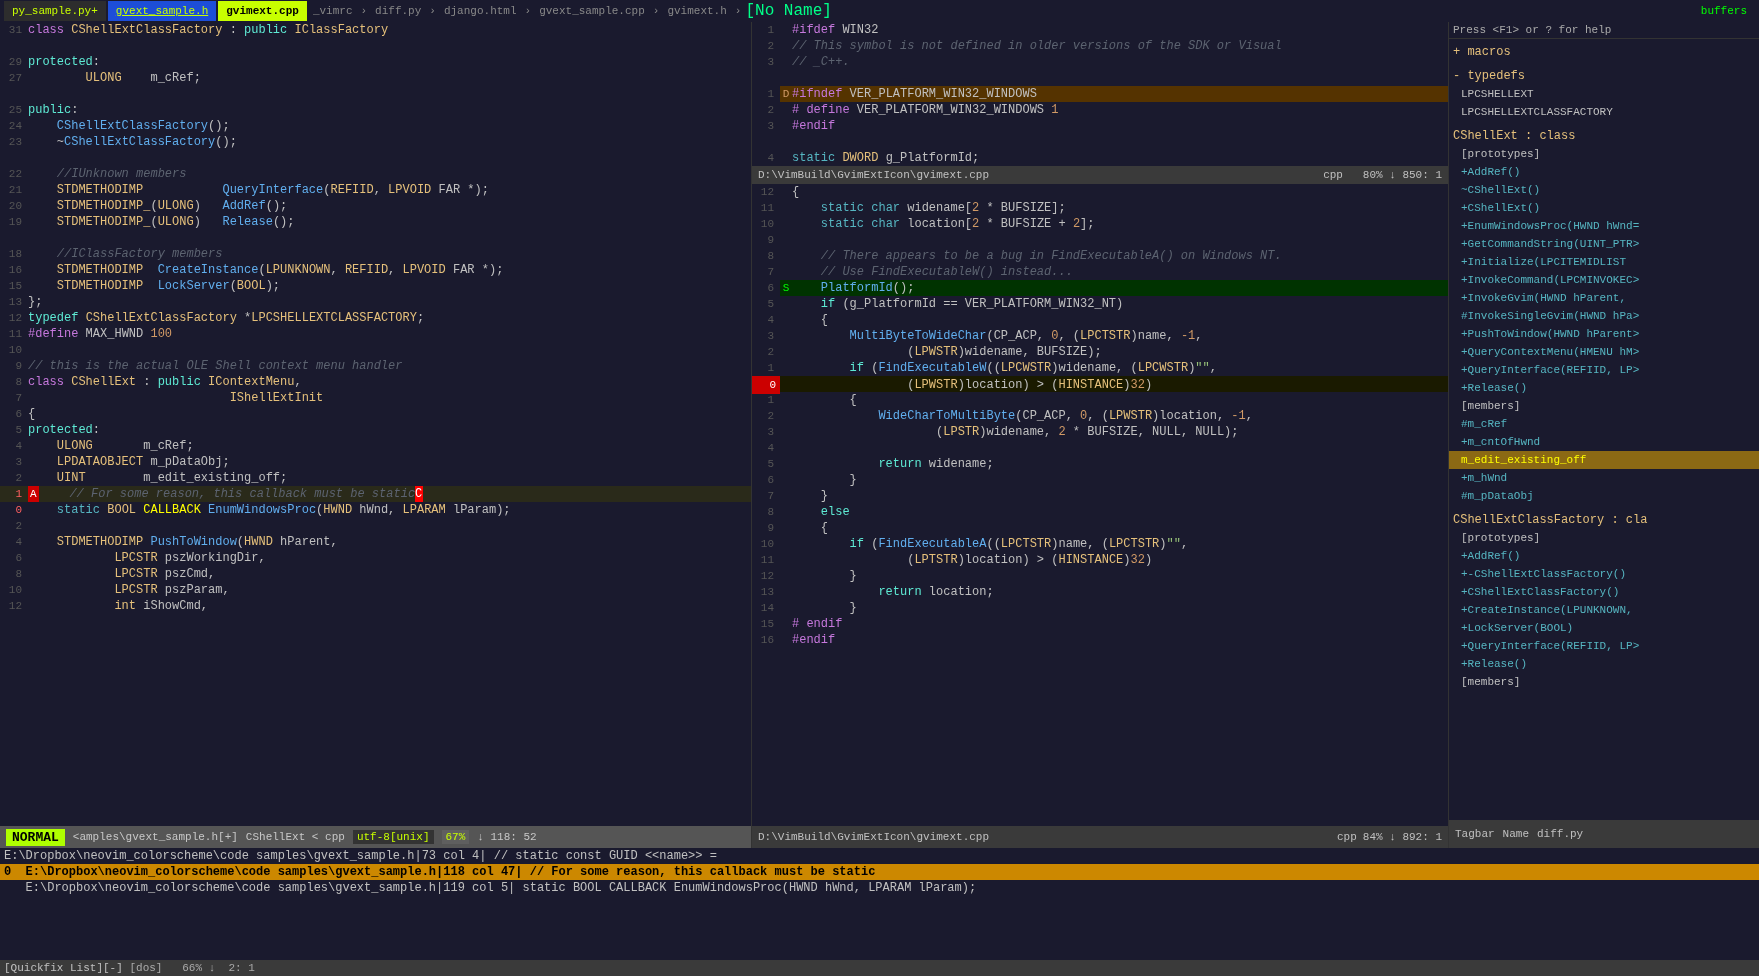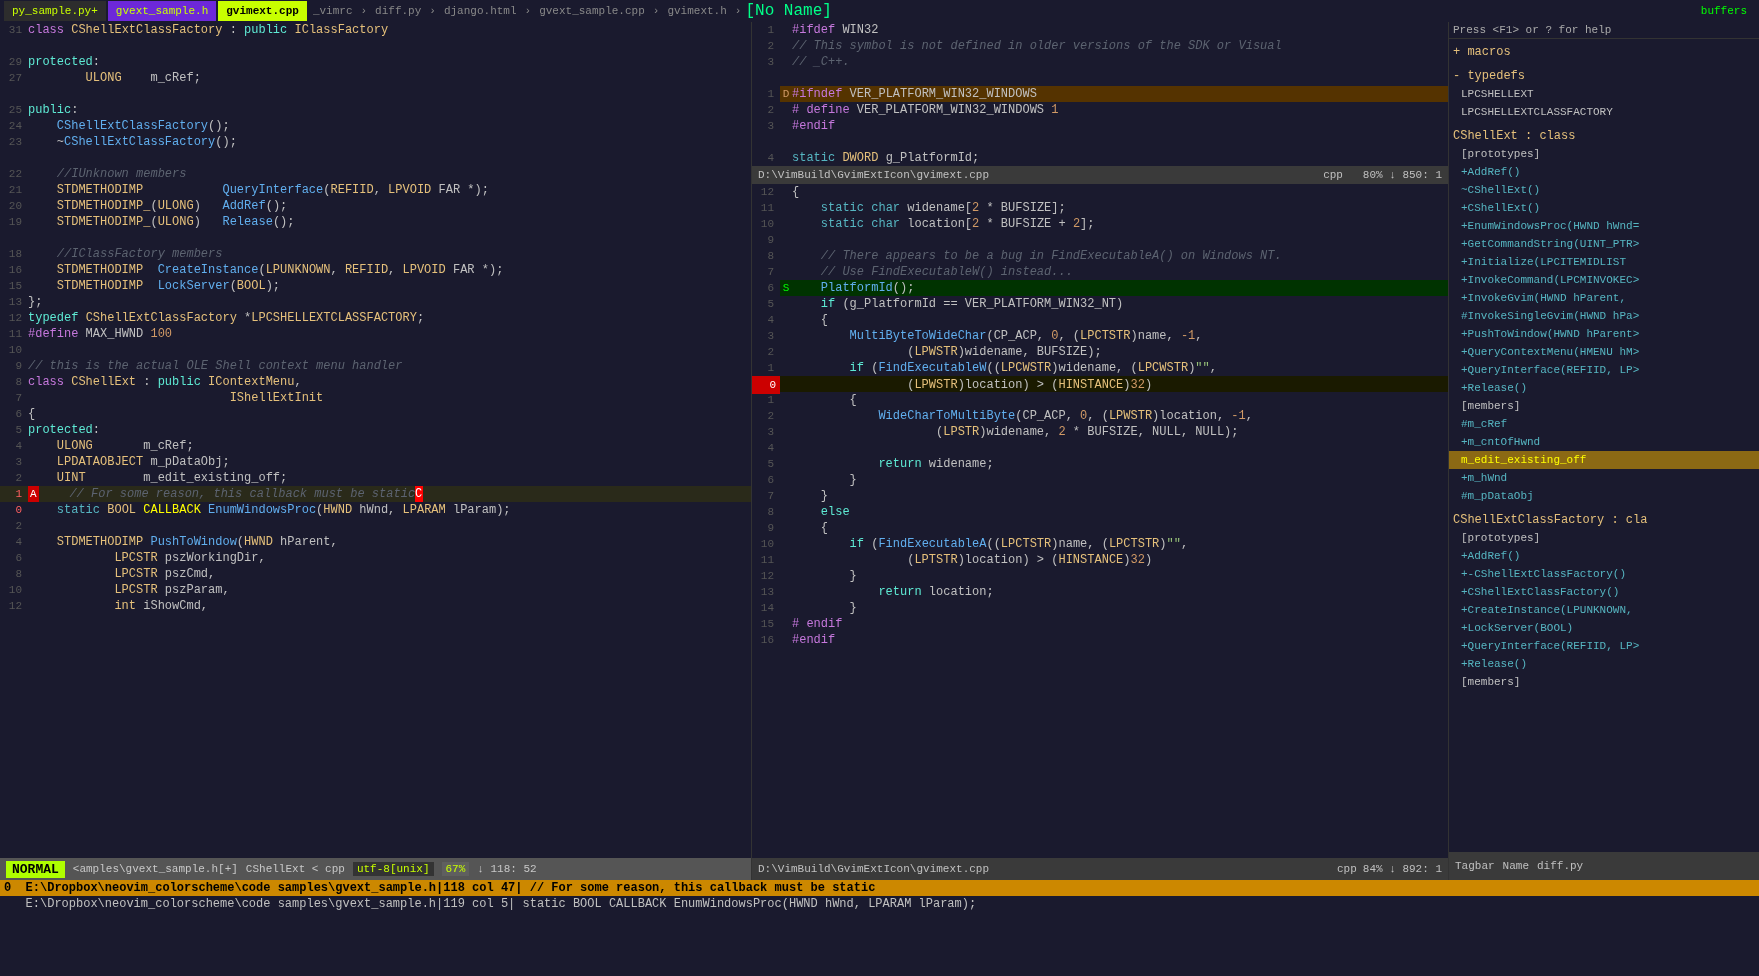--- a/index.html
+++ b/index.html
@@ -35,7 +35,7 @@
       margin-right: 2px;
     }
     .tab-py { background: #2d2d2d; color: #c8ff00; }
-    .tab-h { background: #6d28d9; color: #c8ff00; }
+    .tab-h { background: #1d4ed8; color: #c8ff00; text-decoration: underline; }
     .tab-cpp-active { background: #c8ff00; color: #000; font-weight: bold; }
     .tab-sep { color: #888; padding: 0 4px; font-size: 11px; }
     .tab-bar-right { margin-left: auto; color: #00ff00; font-size: 11px; padding-right: 8px; }

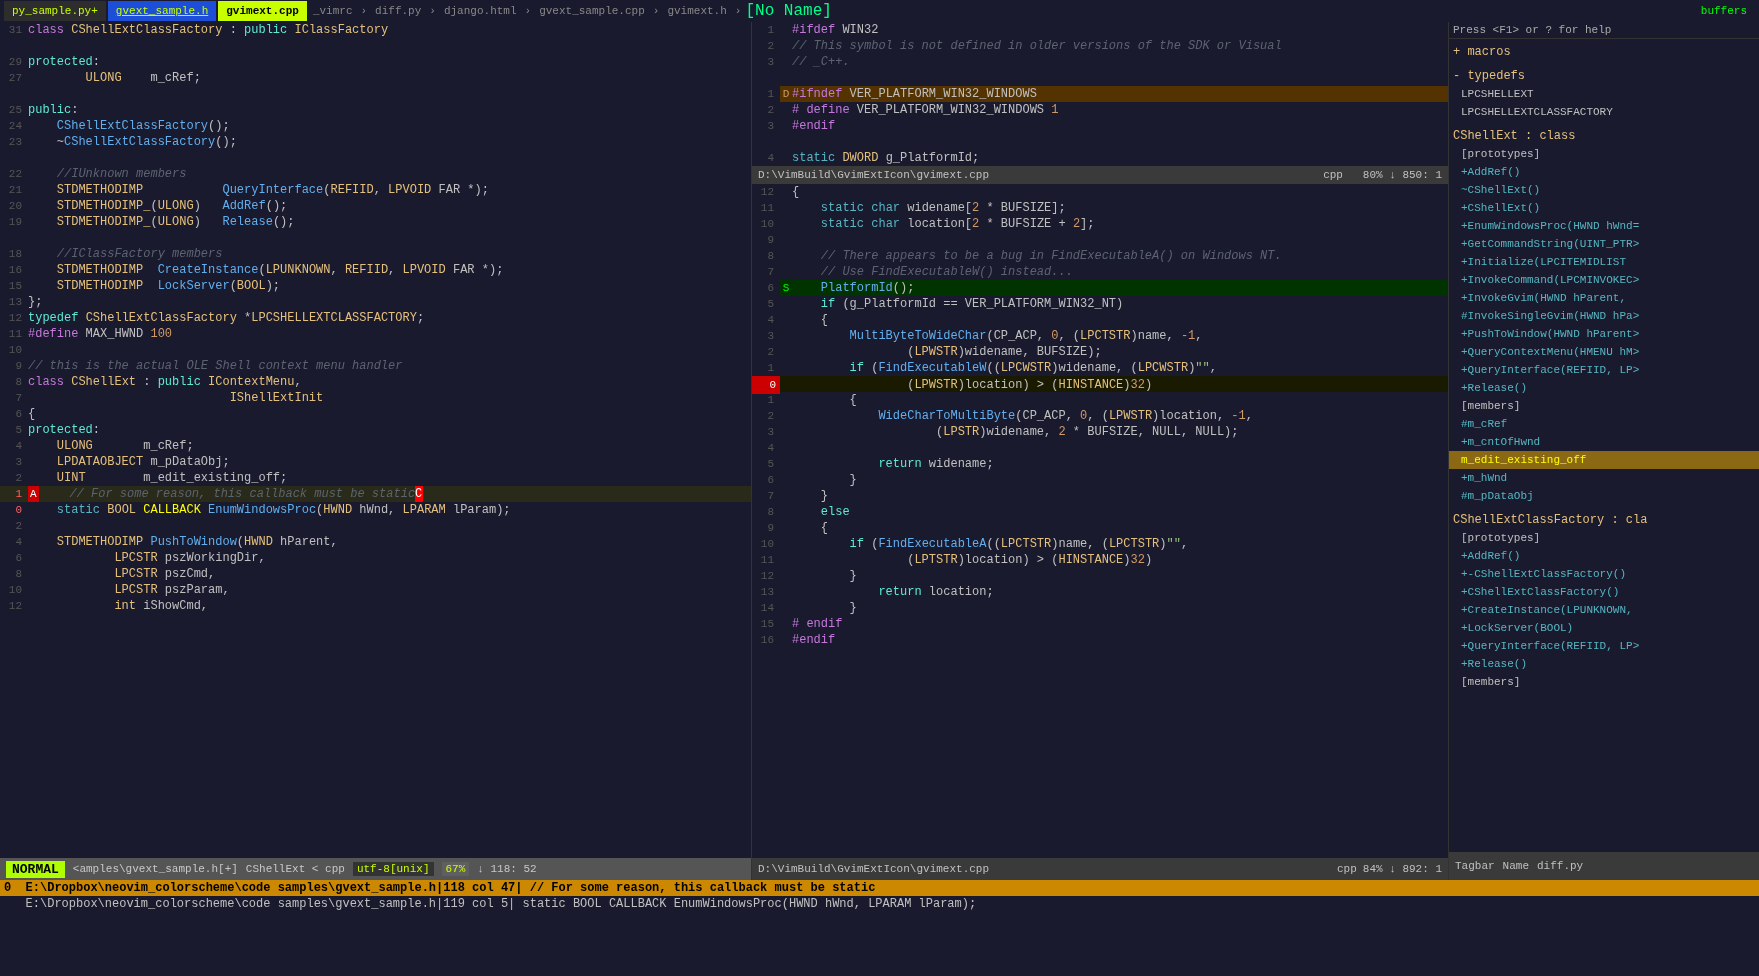--- a/index.html
+++ b/index.html
@@ -695,6 +695,7 @@
 </div>
 
 <div class="bottom-area">
+  <div class="msg-line">E:\Dropbox\neovim_colorscheme\code samples\gvext_sample.h|73 col 4| // static const GUID &lt;&lt;name&gt;&gt; =</div>
   <div class="msg-line highlighted">0  E:\Dropbox\neovim_colorscheme\code samples\gvext_sample.h|118 col 47| // For some reason, this callback must be static</div>
   <div class="msg-line">   E:\Dropbox\neovim_colorscheme\code samples\gvext_sample.h|119 col 5| static BOOL CALLBACK EnumWindowsProc(HWND hWnd, LPARAM lParam);</div>
   <div style="height:64px;background:#1a1a2e;"></div>

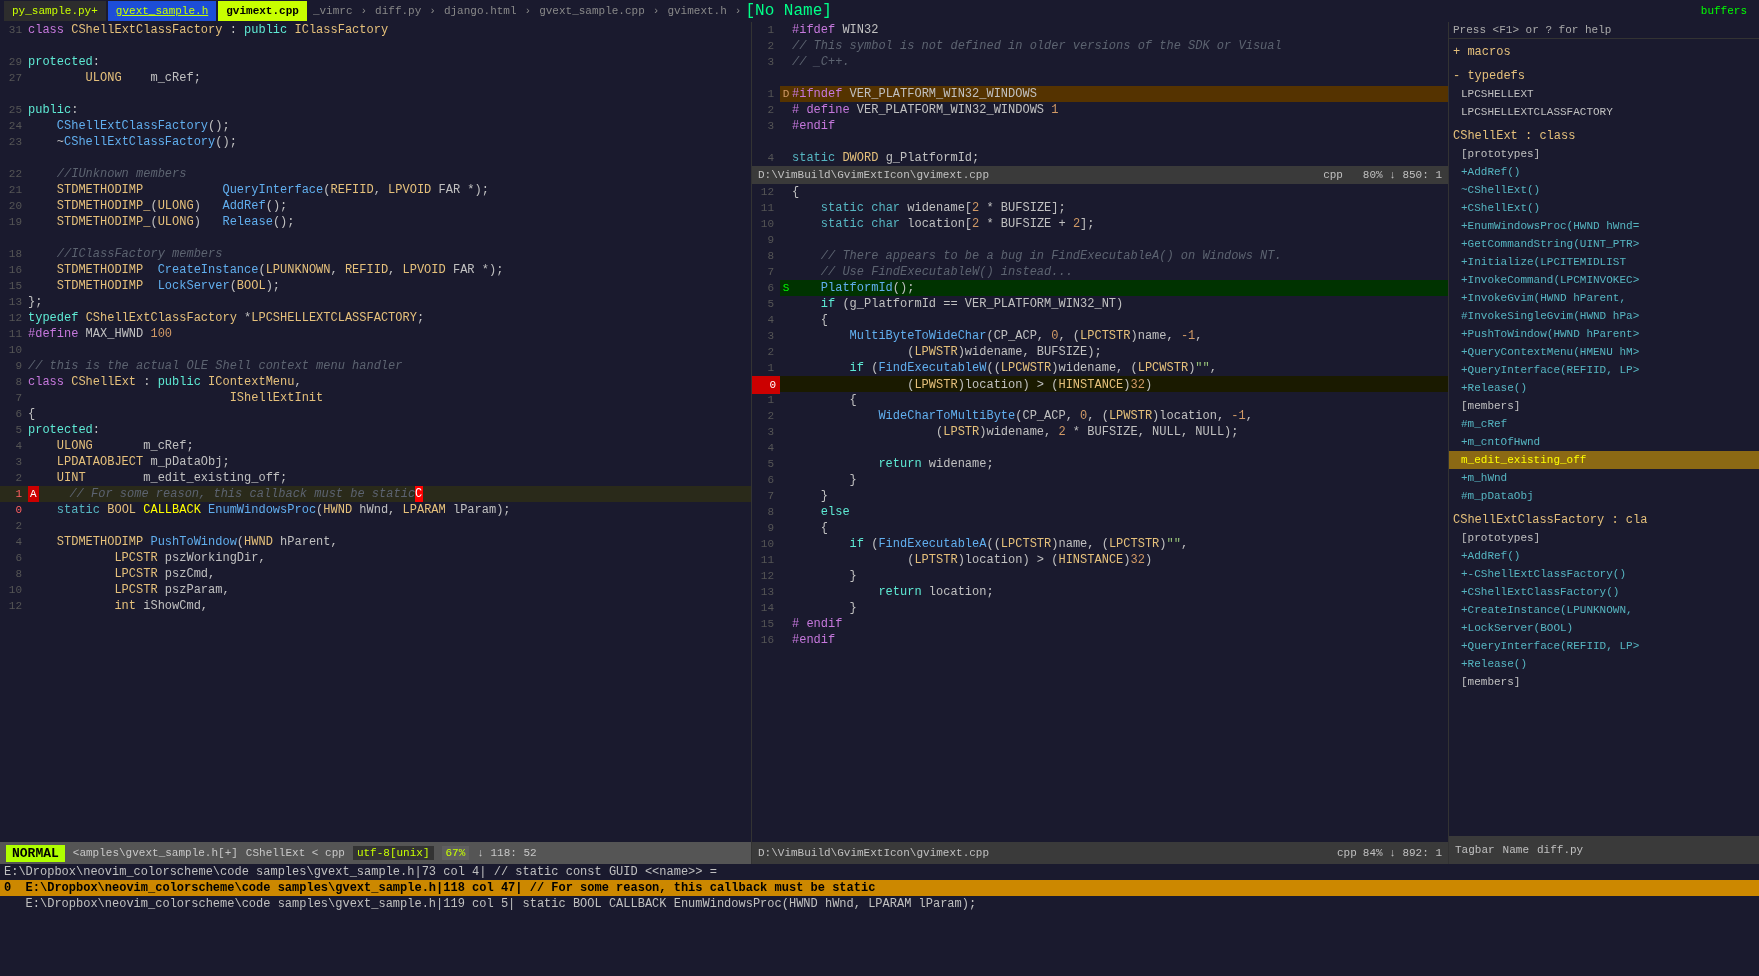--- a/index.html
+++ b/index.html
@@ -699,6 +699,14 @@
   <div class="msg-line highlighted">0  E:\Dropbox\neovim_colorscheme\code samples\gvext_sample.h|118 col 47| // For some reason, this callback must be static</div>
   <div class="msg-line">   E:\Dropbox\neovim_colorscheme\code samples\gvext_sample.h|119 col 5| static BOOL CALLBACK EnumWindowsProc(HWND hWnd, LPARAM lParam);</div>
   <div style="height:64px;background:#1a1a2e;"></div>
+  <div class="quickfix-bar">
+    <span>[Quickfix List][-]</span>
+    <span class="dos-indicator">
+      <span>[dos]</span>&nbsp;&nbsp;
+      <span>66%</span>&nbsp;↓&nbsp;
+      <span>2: 1</span>
+    </span>
+  </div>
 </div>
 
 </body></html>

